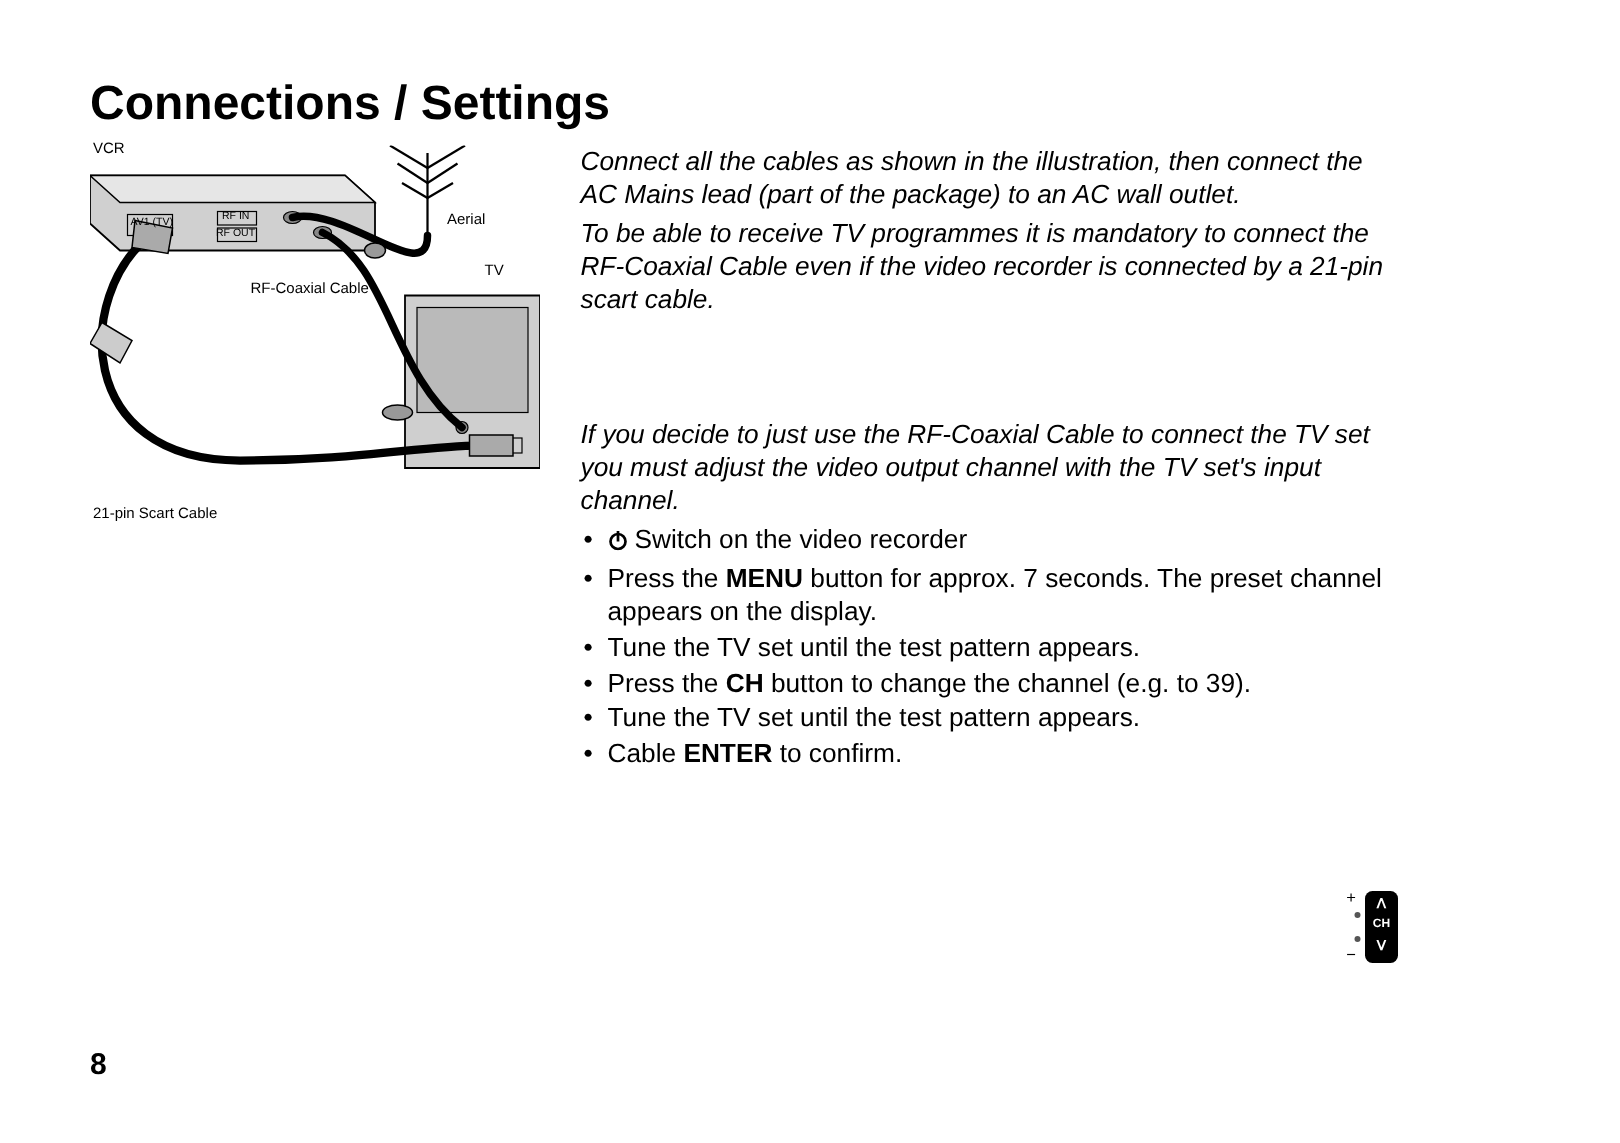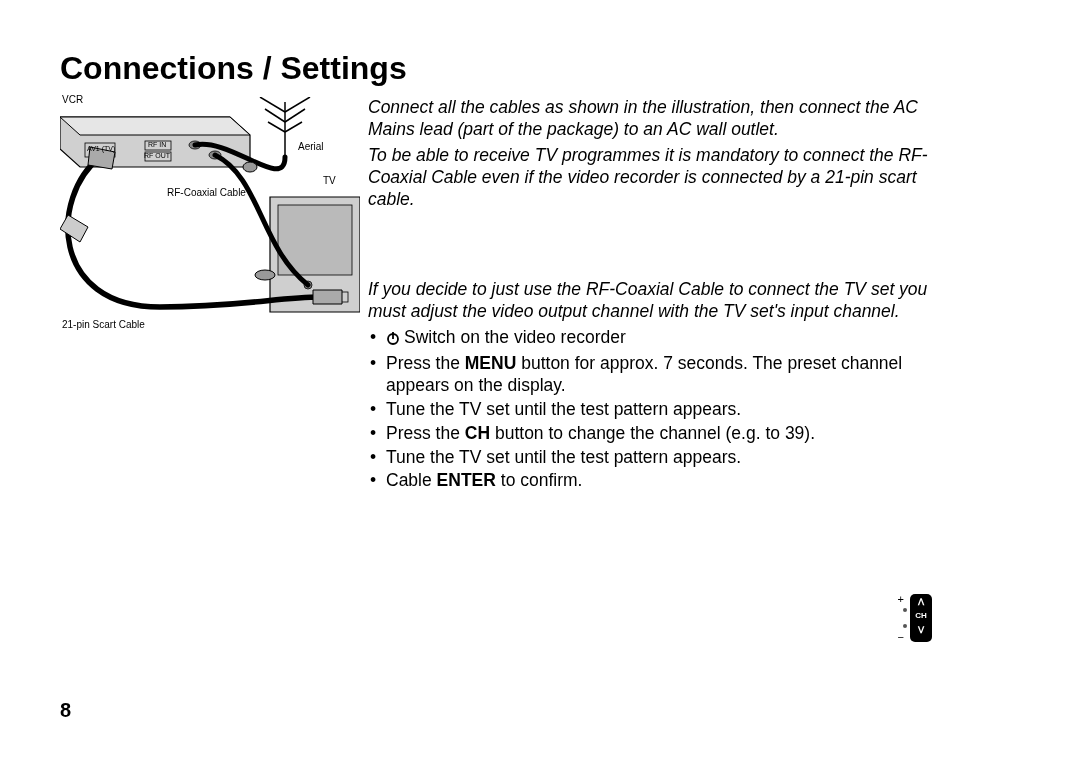--- a/index.html
+++ b/index.html
@@ -23,7 +23,7 @@
   }
   .content {
     display: flex;
-    gap: 8px;
+    gap: 27px;
   }
   .figure {
     width: 300px;

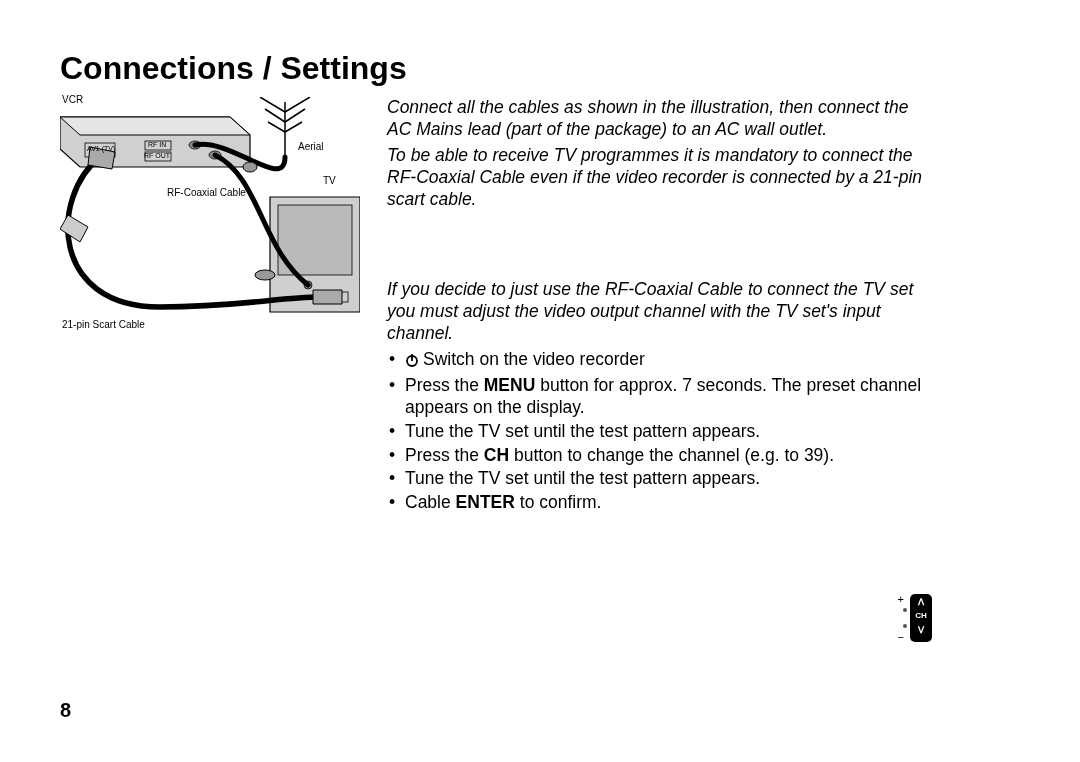--- a/index.html
+++ b/index.html
@@ -183,7 +183,7 @@
       <span class="fig-label" style="left:238px; top:44px;">Aerial</span>
       <span class="fig-label" style="left:263px; top:78px;">TV</span>
       <span class="fig-label" style="left:75px; top:90px;margin-left:32px;">RF-Coaxial Cable</span>
-      <span class="fig-label" style="left:2px; top:222px;">21-pin Scart Cable</span>
+      <span class="fig-label" style="left:2px; top:240px;">21-pin Scart Cable</span>
       <span class="fig-label" style="left:27px; top:48px; font-size:7px;">AV1 (TV)</span>
       <span class="fig-label" style="left:88px; top:44px; font-size:7px;">RF IN</span>
       <span class="fig-label" style="left:84px; top:55px; font-size:7px;">RF OUT</span>

